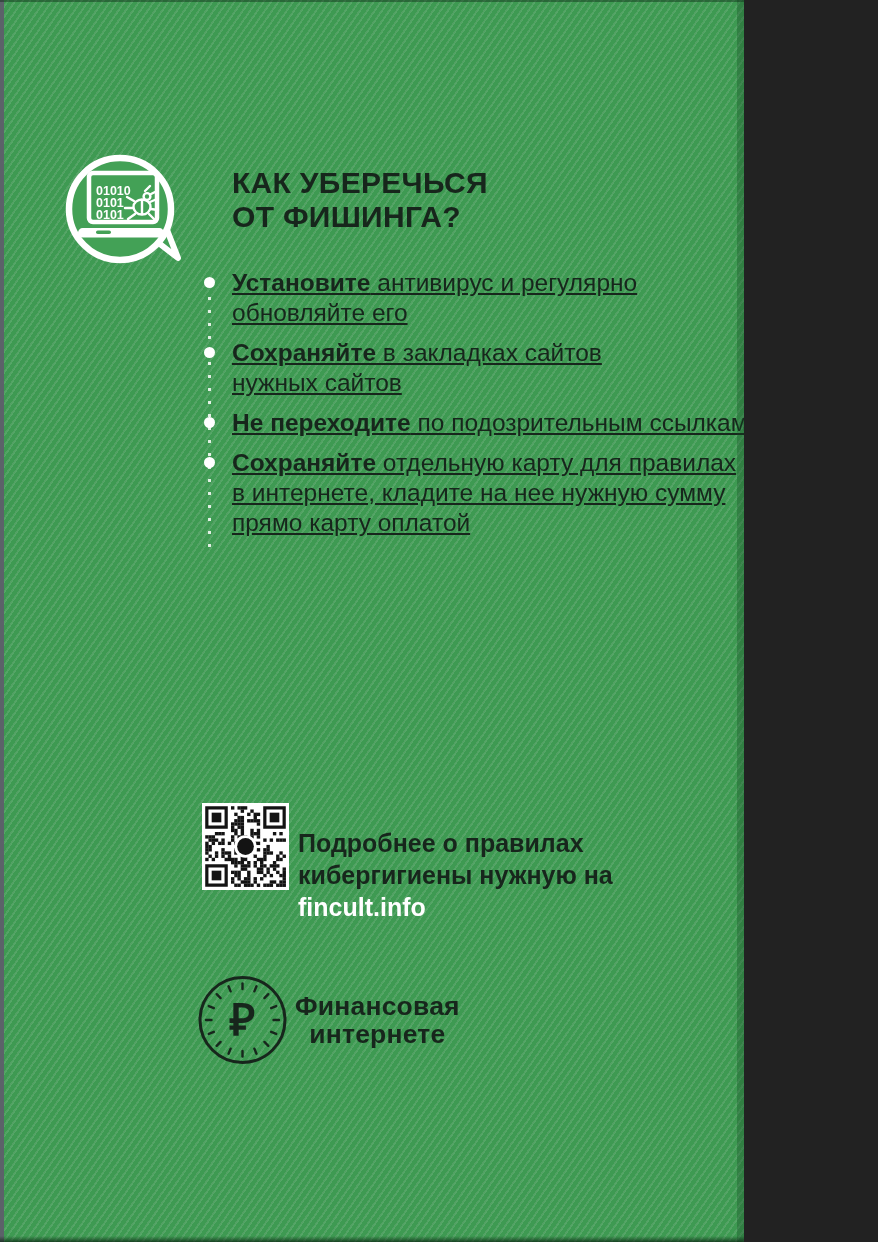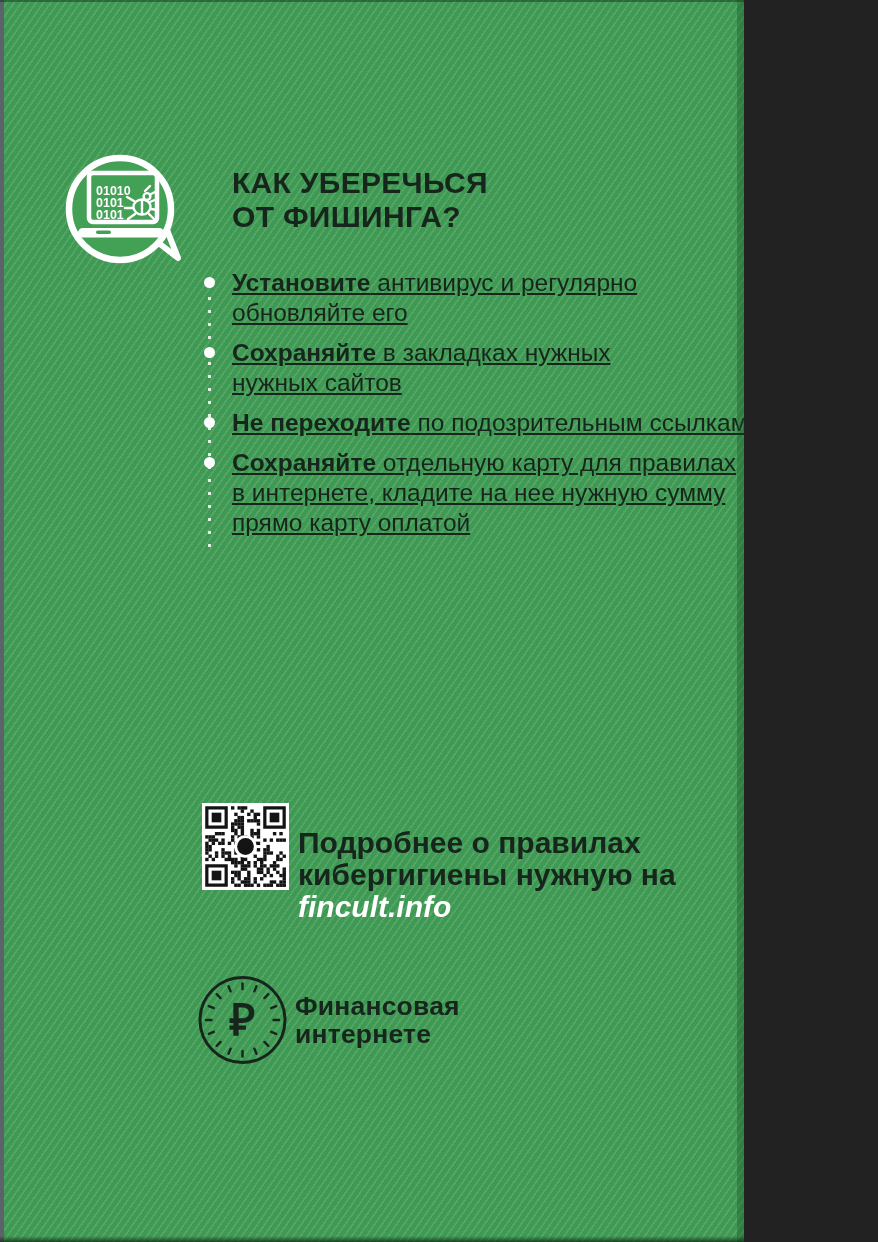--- a/index.html
+++ b/index.html
@@ -111,7 +111,7 @@
       <span class="blk">обновляйте его</span>
     </li>
     <li class="tip">
-      <b class="lead">Сохраняйте</b><span> в закладках нужных</span>
+      <b class="lead">Сохраняйте</b><span> в закладках сайтов</span>
       <span class="blk">нужных сайтов</span>
     </li>
     <li class="tip">

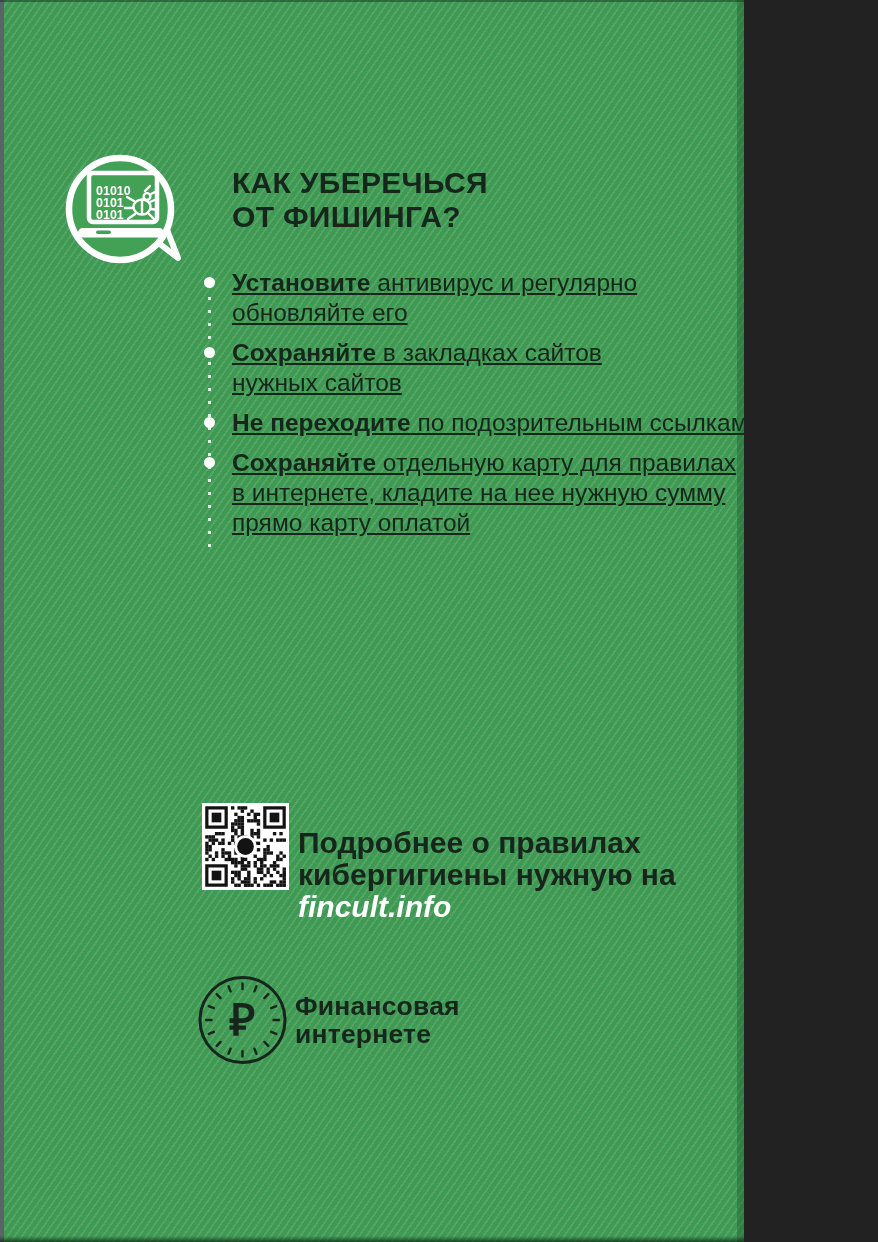--- a/index.html
+++ b/index.html
@@ -42,7 +42,7 @@
   .qr-box svg{display:block;width:100%;height:100%;}
   .qr-text{
     position:absolute;left:298px;top:827px;width:440px;
-    font-size:30px;line-height:32px;font-weight:bold;color:var(--ink);
+    font-size:25px;line-height:32px;font-weight:bold;color:var(--ink);
   }
   .qr-text .link{color:var(--white);font-style:italic;}
   

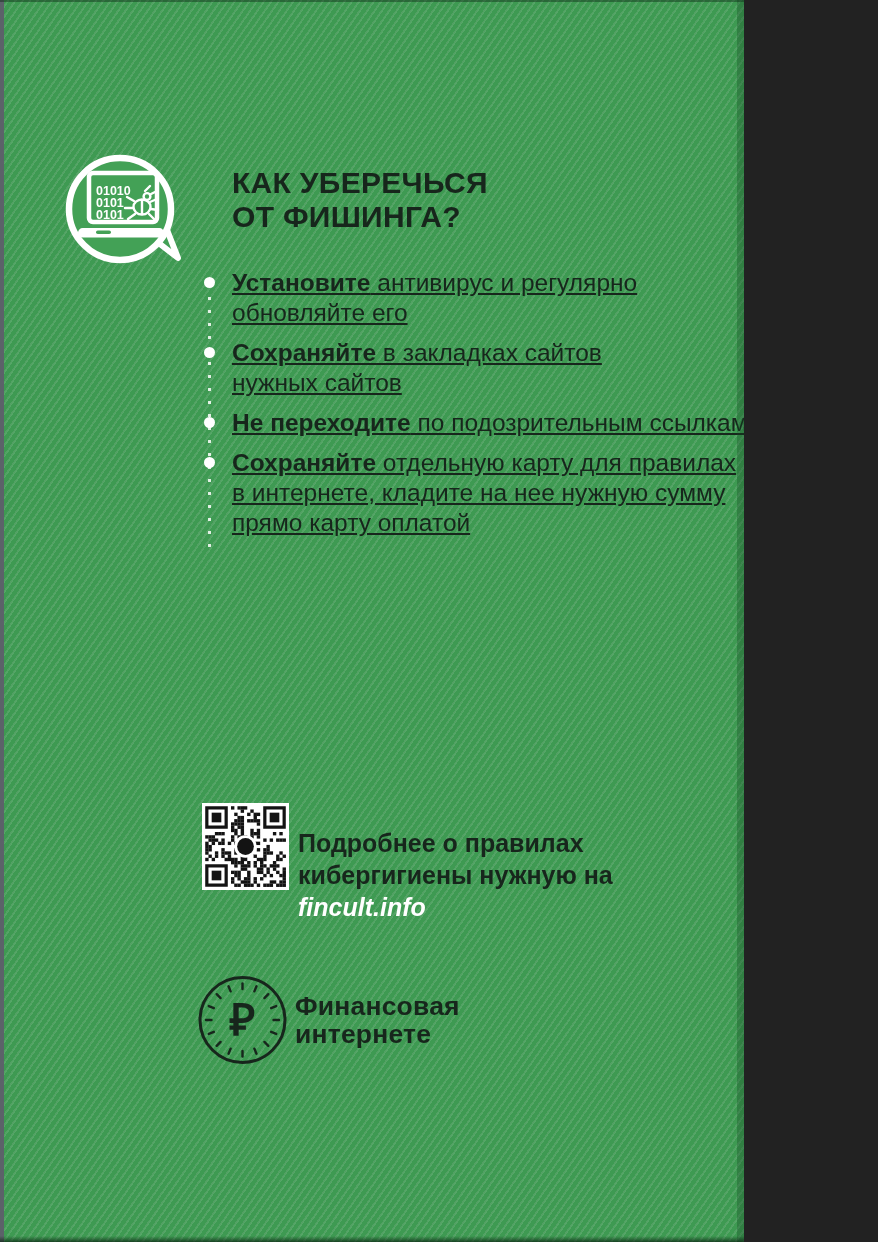--- a/index.html
+++ b/index.html
@@ -44,7 +44,7 @@
     position:absolute;left:298px;top:827px;width:440px;
     font-size:25px;line-height:32px;font-weight:bold;color:var(--ink);
   }
-  .qr-text .link{color:var(--white);font-style:italic;}
+  .qr-text .link{color:var(--white);}
   
   .coin-logo{position:absolute;left:196px;top:974px;width:93px;height:93px;}
   .coin-stroke{stroke:var(--ink);}

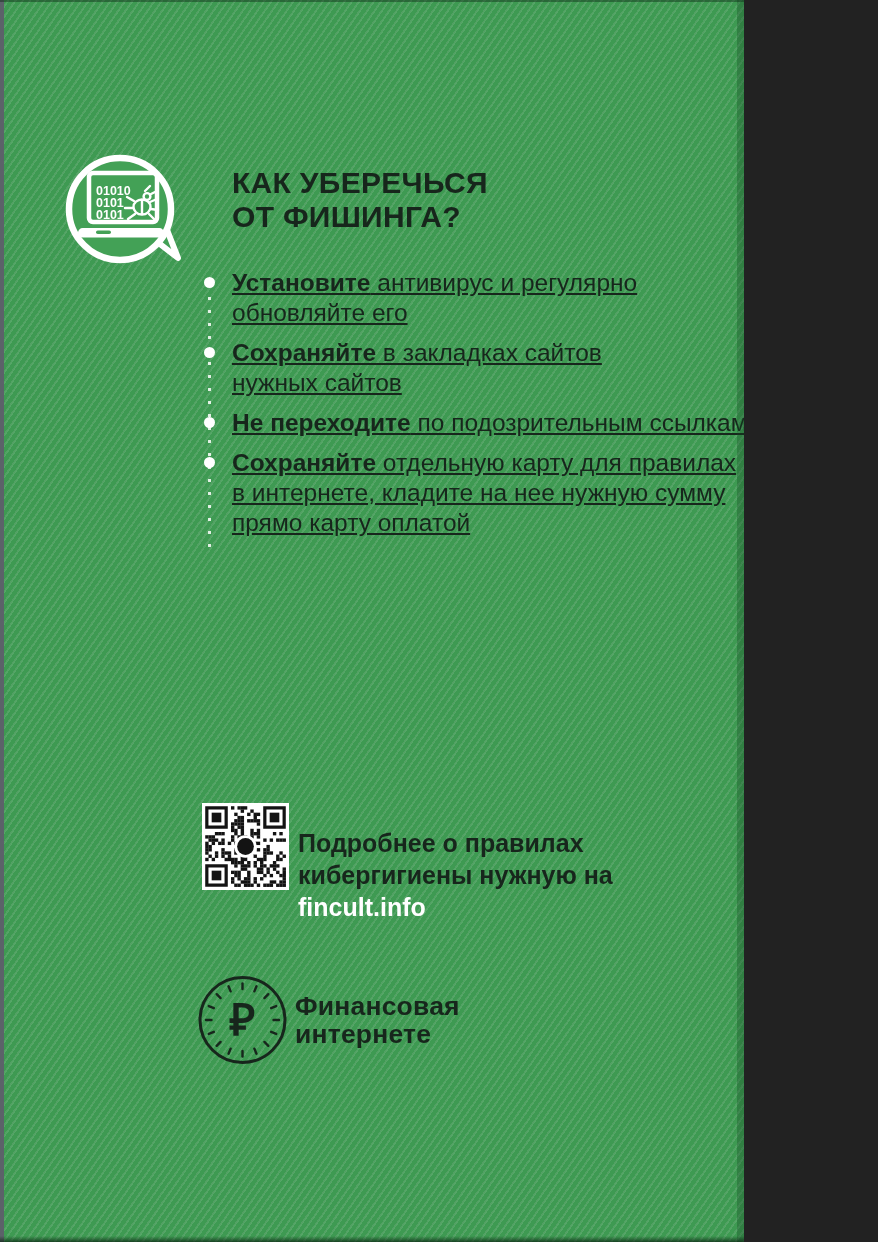--- a/index.html
+++ b/index.html
@@ -50,7 +50,7 @@
   .coin-stroke{stroke:var(--ink);}
   .brand-text{
     position:absolute;left:295px;top:992px;
-    font-size:26.5px;line-height:28px;font-weight:bold;color:var(--ink);letter-spacing:.2px;
+    font-size:26.5px;line-height:28px;font-weight:bold;color:var(--ink);letter-spacing:.2px;text-align:center;
   }
   
   .speck{

